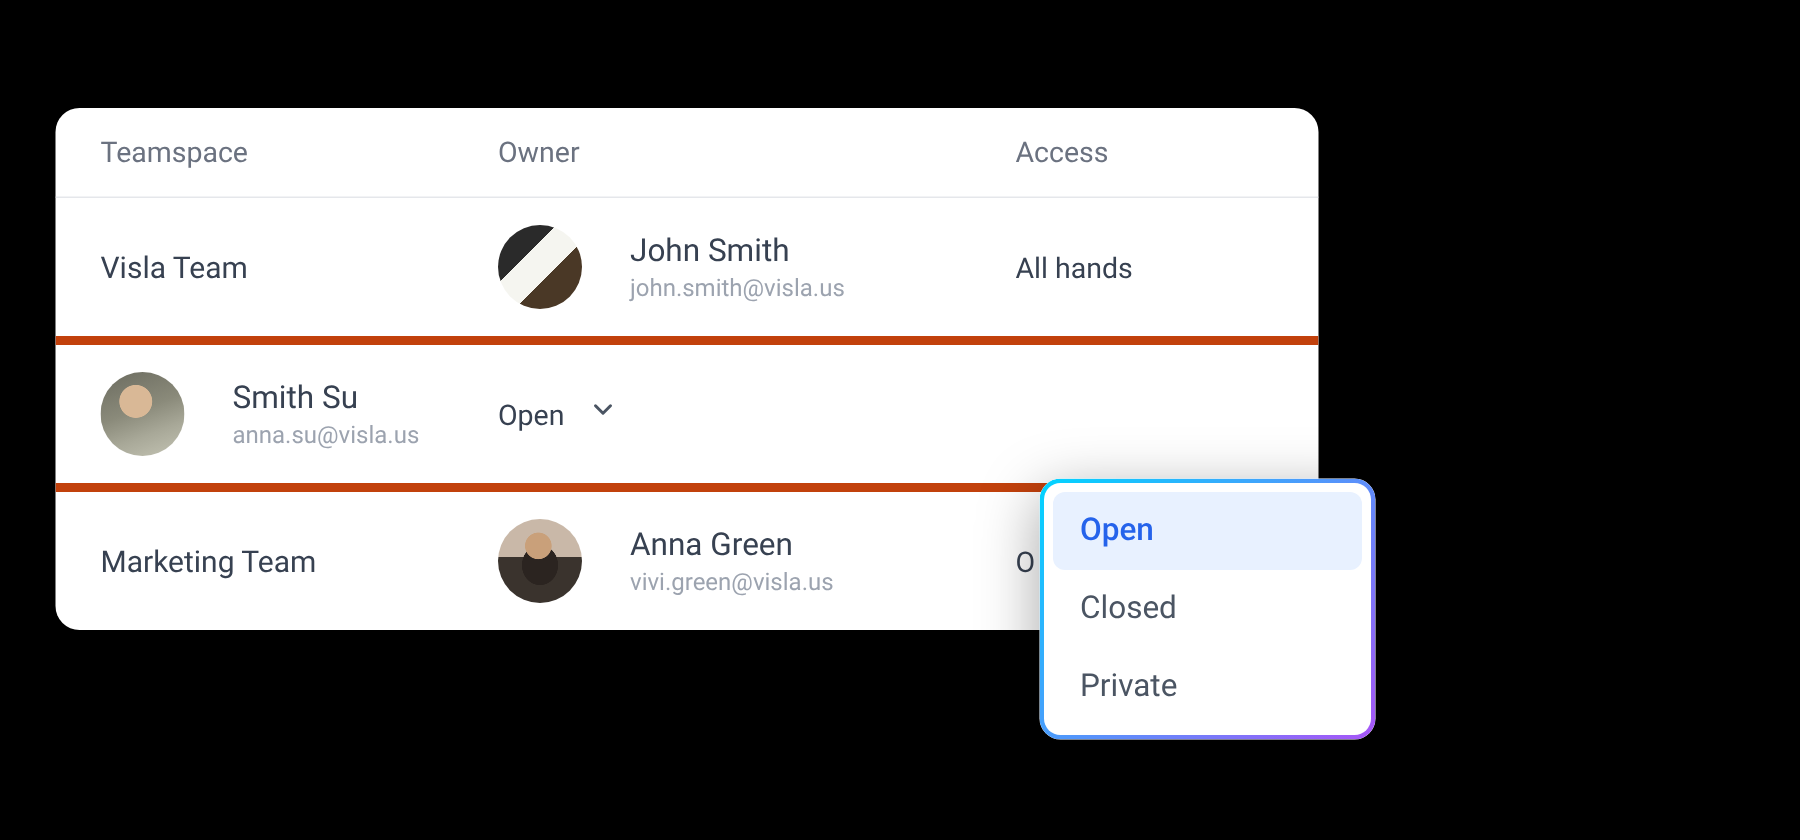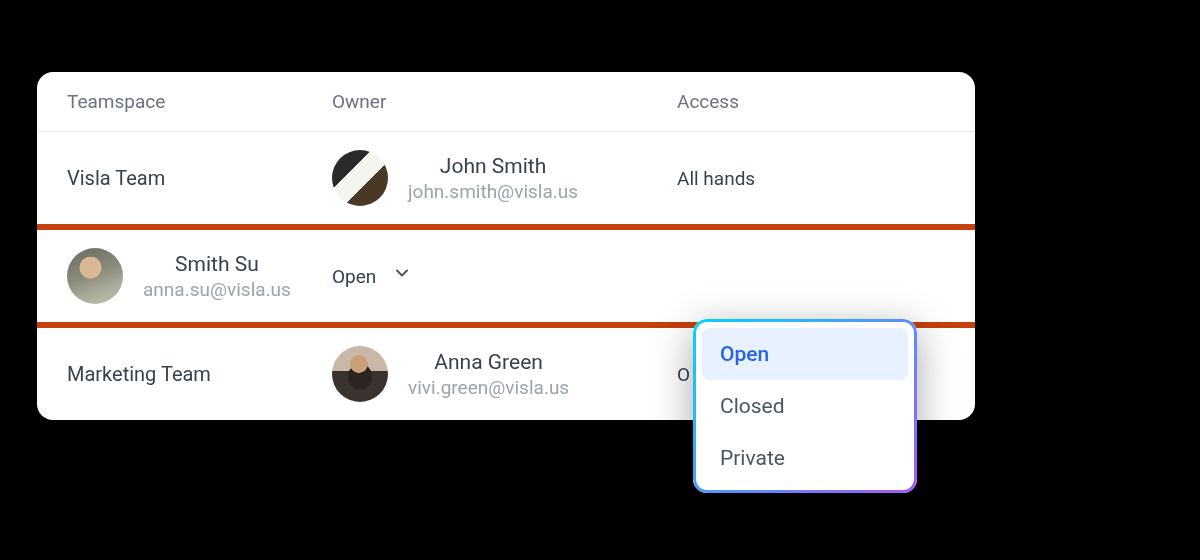--- a/index.html
+++ b/index.html
@@ -18,7 +18,7 @@
       position: absolute;
       left: 37px;
       top: 72px;
-      width: 938px;
+      width: 842px;
       background: #fff;
       border-radius: 16px;
       box-shadow: 0 8px 30px rgba(0,0,0,0.4);

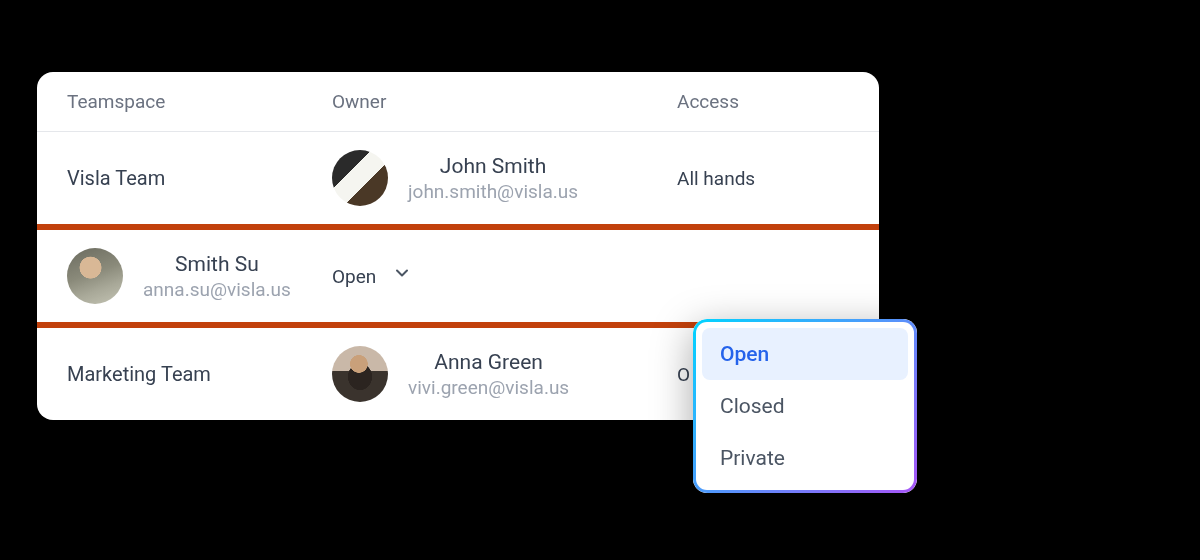--- a/index.html
+++ b/index.html
@@ -53,8 +53,7 @@
     .owner-cell {
       display: flex;
       align-items: center;
-      gap: 20px;
-      text-align: center;
+      gap: 32px;
     }
     .avatar {
       width: 56px;

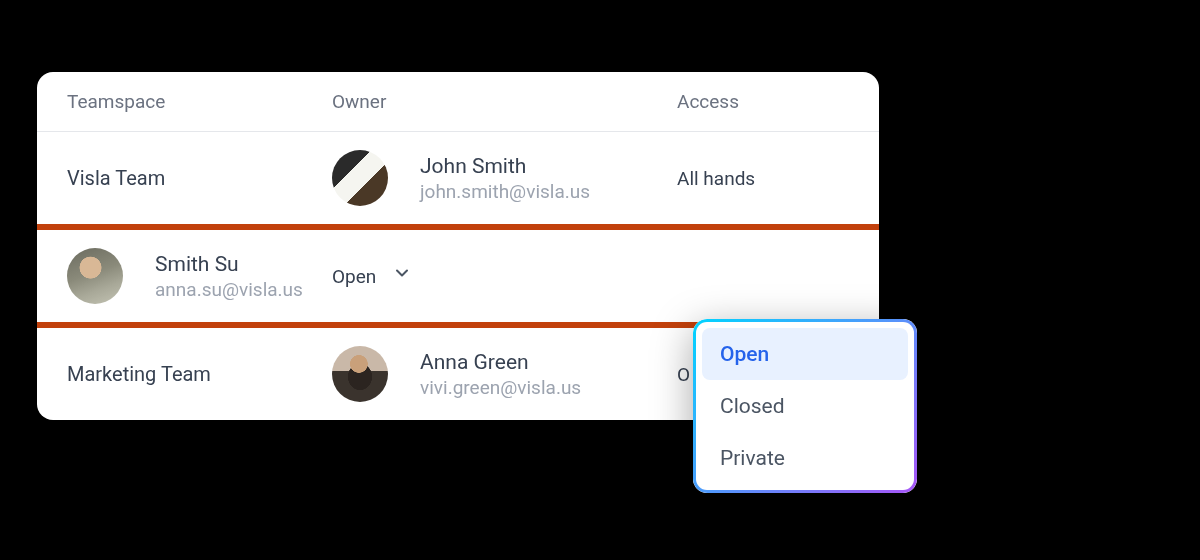--- a/index.html
+++ b/index.html
@@ -87,7 +87,7 @@
       font-weight: 400;
     }
     .owner-email {
-      font-size: 19px;
+      font-size: 16px;
       color: #9ca3af;
       font-weight: 400;
     }

